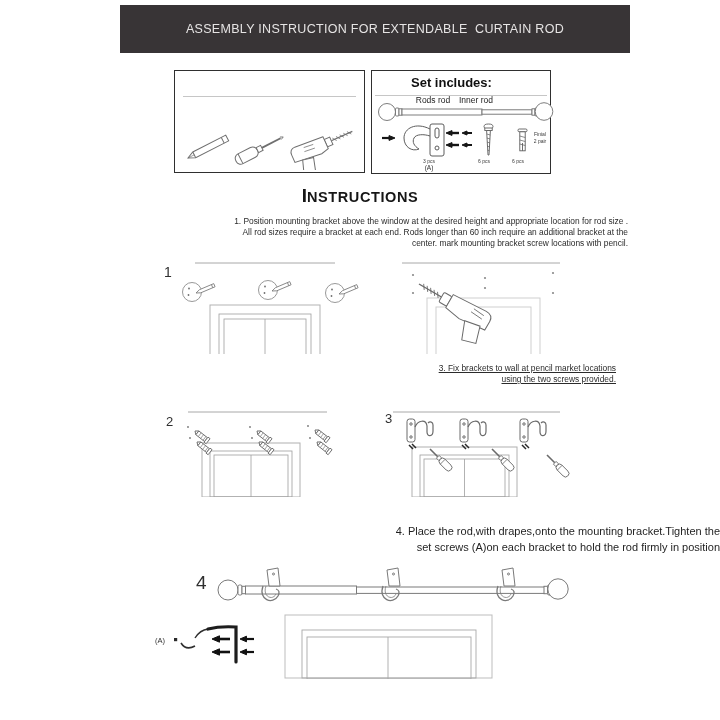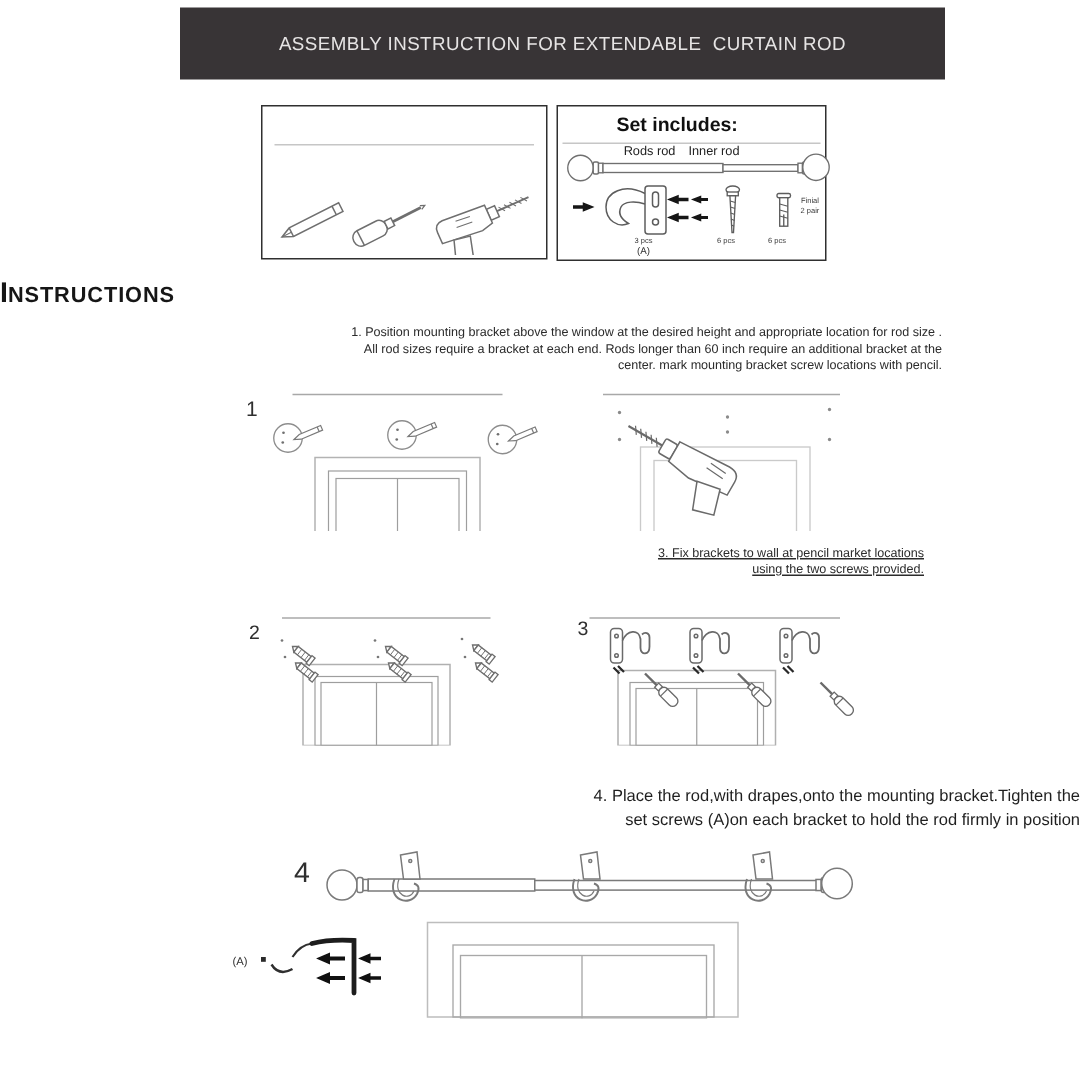--- a/index.html
+++ b/index.html
@@ -25,7 +25,7 @@
   .tiny-label { font-size:5px; color:#3a3a3a; text-align:center; line-height:1.2; }
   .tiny-ref { font-size:6.5px; color:#2f2f2f; text-align:center; }
 
-  .heading { left:0; top:185px; width:720px; text-align:left; font-weight:bold; color:#161616; }
+  .heading { left:0; top:185px; width:720px; text-align:center; font-weight:bold; color:#161616; }
   .heading .hf { font-size:19px; }
   .heading .hr { font-size:14.5px; letter-spacing:0.6px; }
 

